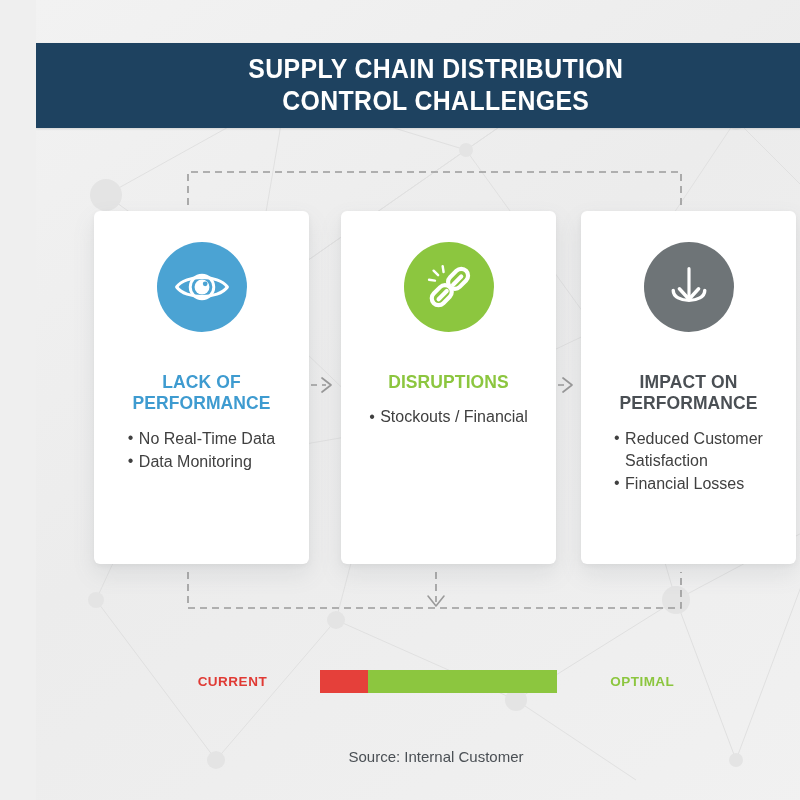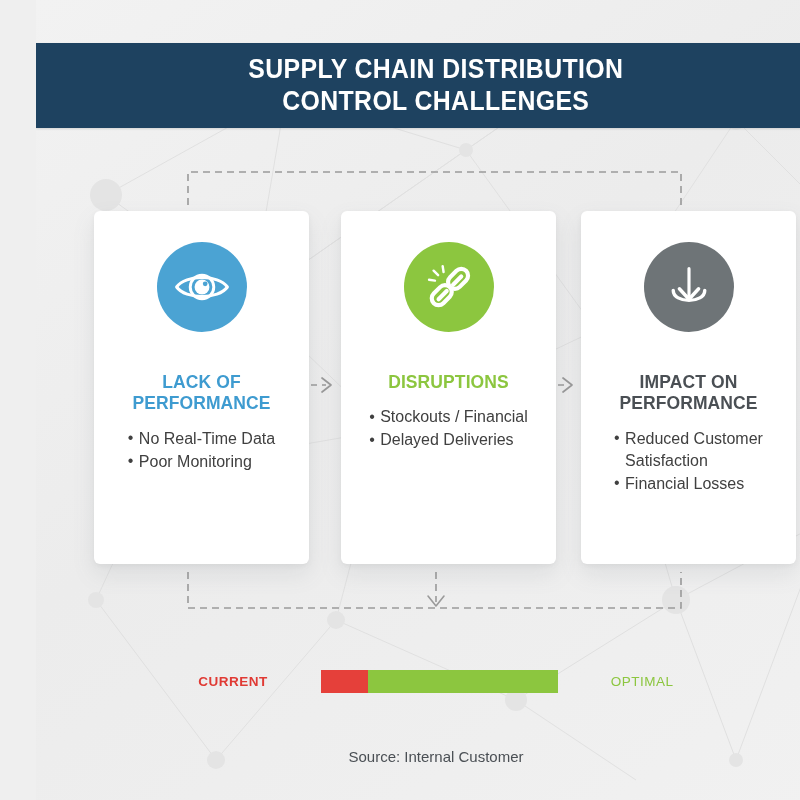--- a/index.html
+++ b/index.html
@@ -317,9 +317,6 @@
       <li>
         <span>Stockouts / Financial</span>
       </li>
-      <li>
-        <span>Delayed Deliveries</span>
-      </li>
     </ul>
   </div>
 

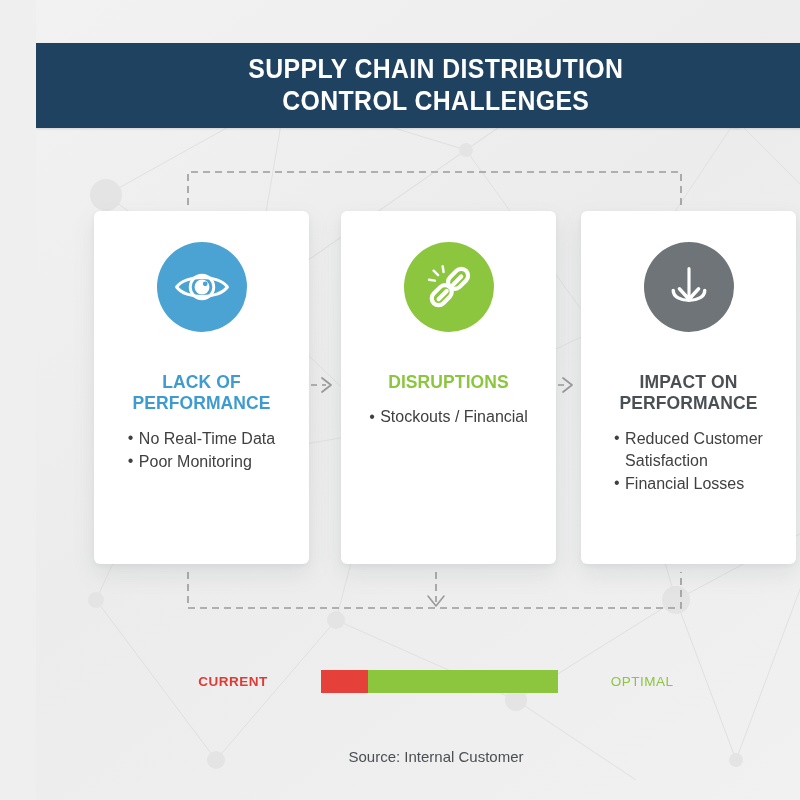--- a/index.html
+++ b/index.html
@@ -287,7 +287,7 @@
         <span>No Real-Time Data</span>
       </li>
       <li>
-        <span>Poor Monitoring</span>
+        <span>Data Monitoring</span>
       </li>
     </ul>
   </div>

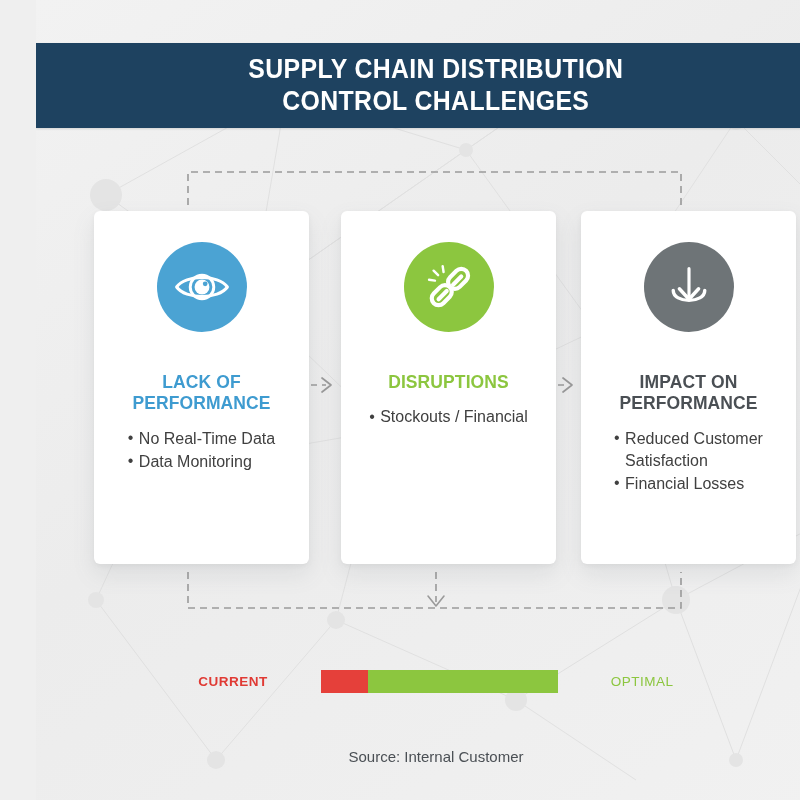--- a/index.html
+++ b/index.html
@@ -152,7 +152,7 @@
   }
   #meter-right-label {
     font-size: 13.5px;
-    font-weight: normal;
+    font-weight: bold;
     color: #8cc63f;
     letter-spacing: 0.5px;
     margin-left: 13px;

